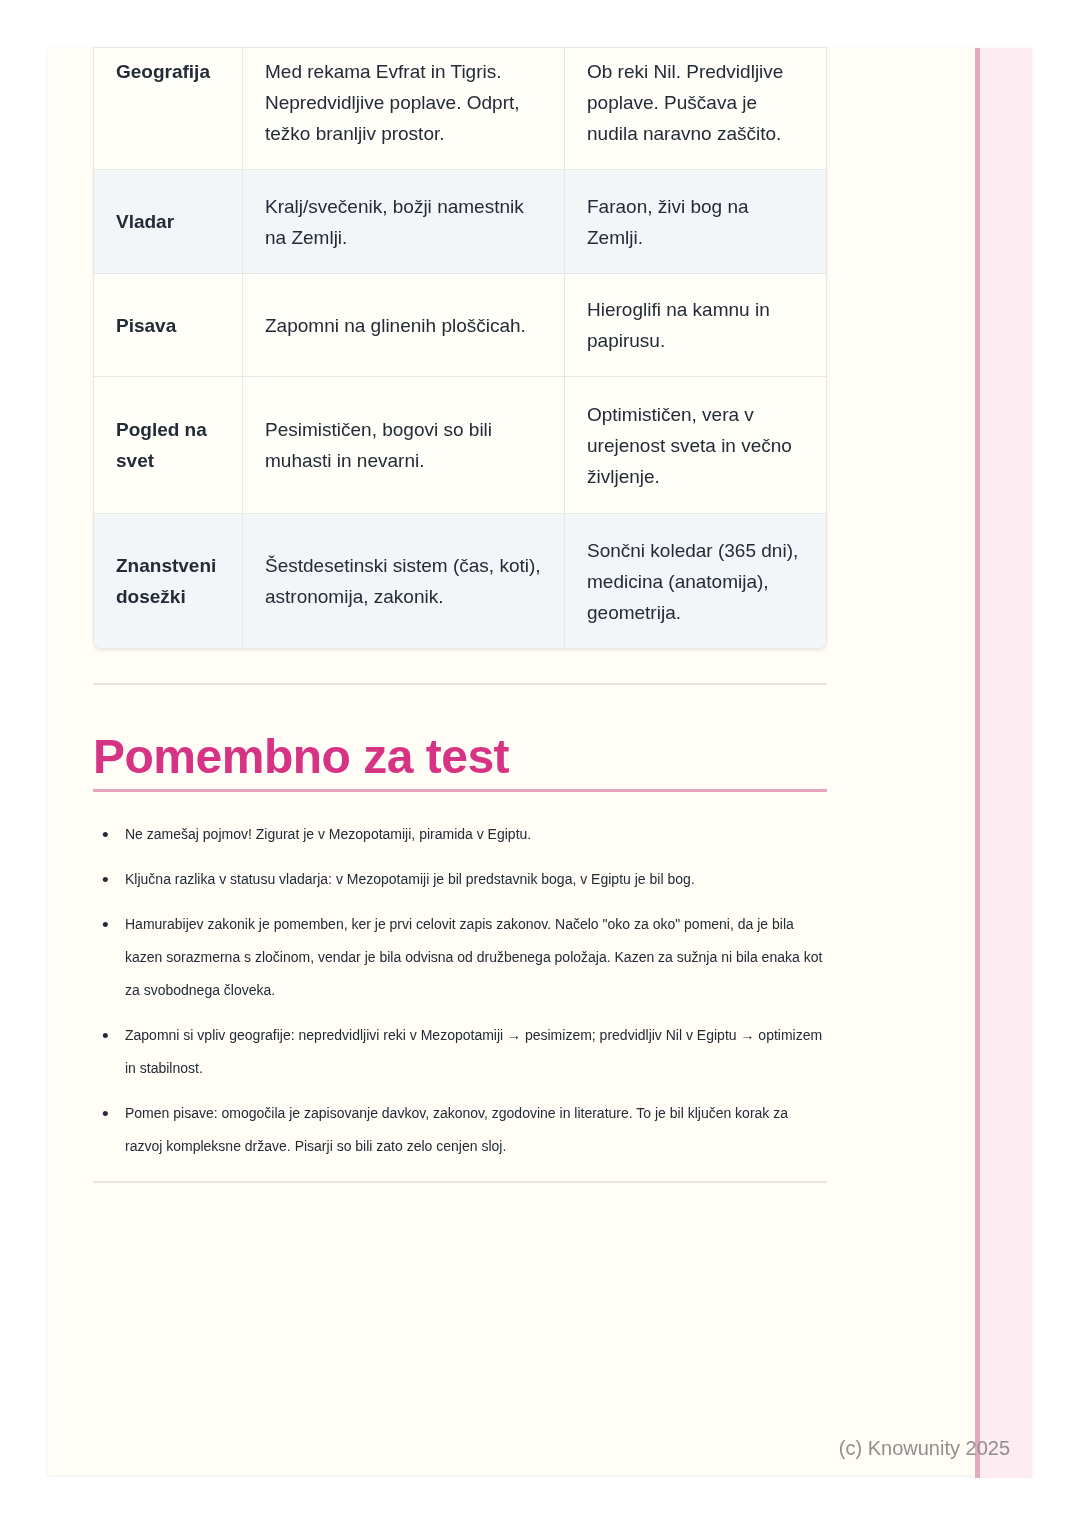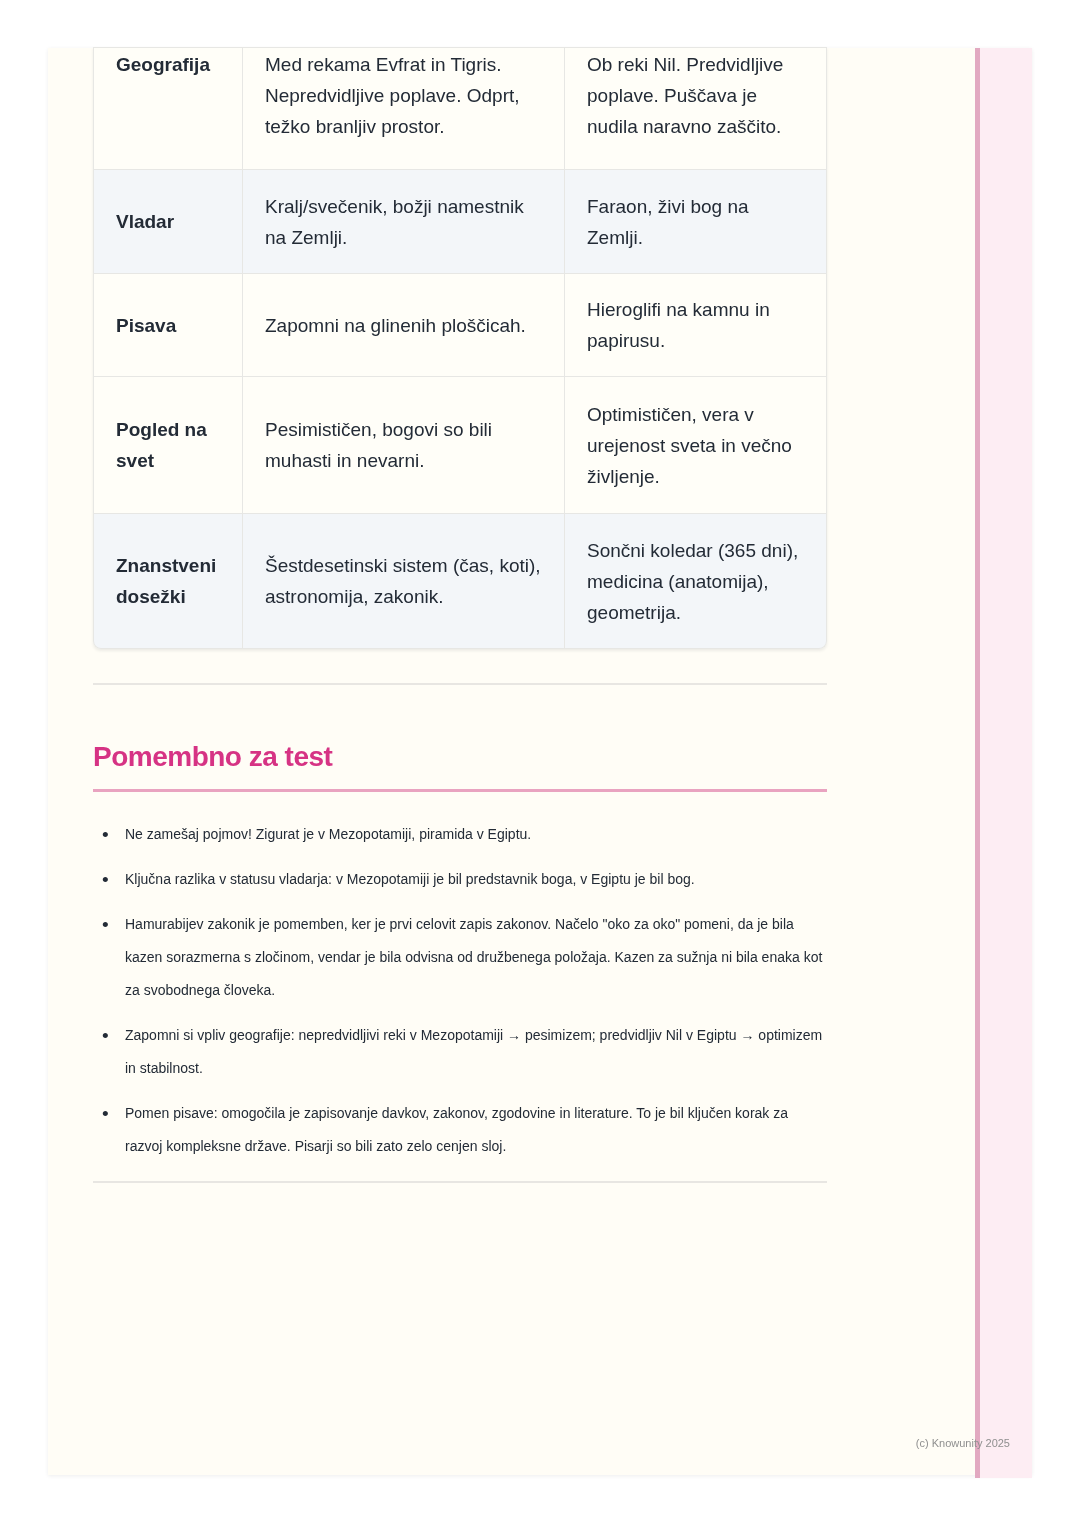--- a/index.html
+++ b/index.html
@@ -46,7 +46,7 @@
   table.cmp tr:last-child td:last-child{border-radius:0 0 8px 0;}
   tr.cream td{background:var(--row_cream);}
   tr.alt td{background:var(--row_alt);}
-  tr.top td{vertical-align:top;padding-top:1px;}
+  tr.top td{vertical-align:top;padding-top:8px;}
   .divider{height:2px;background:#e8e6e2;border:none;margin:34px 0 0 0;}
   .divider.second{margin-top:18px;}
   h1.section-title{

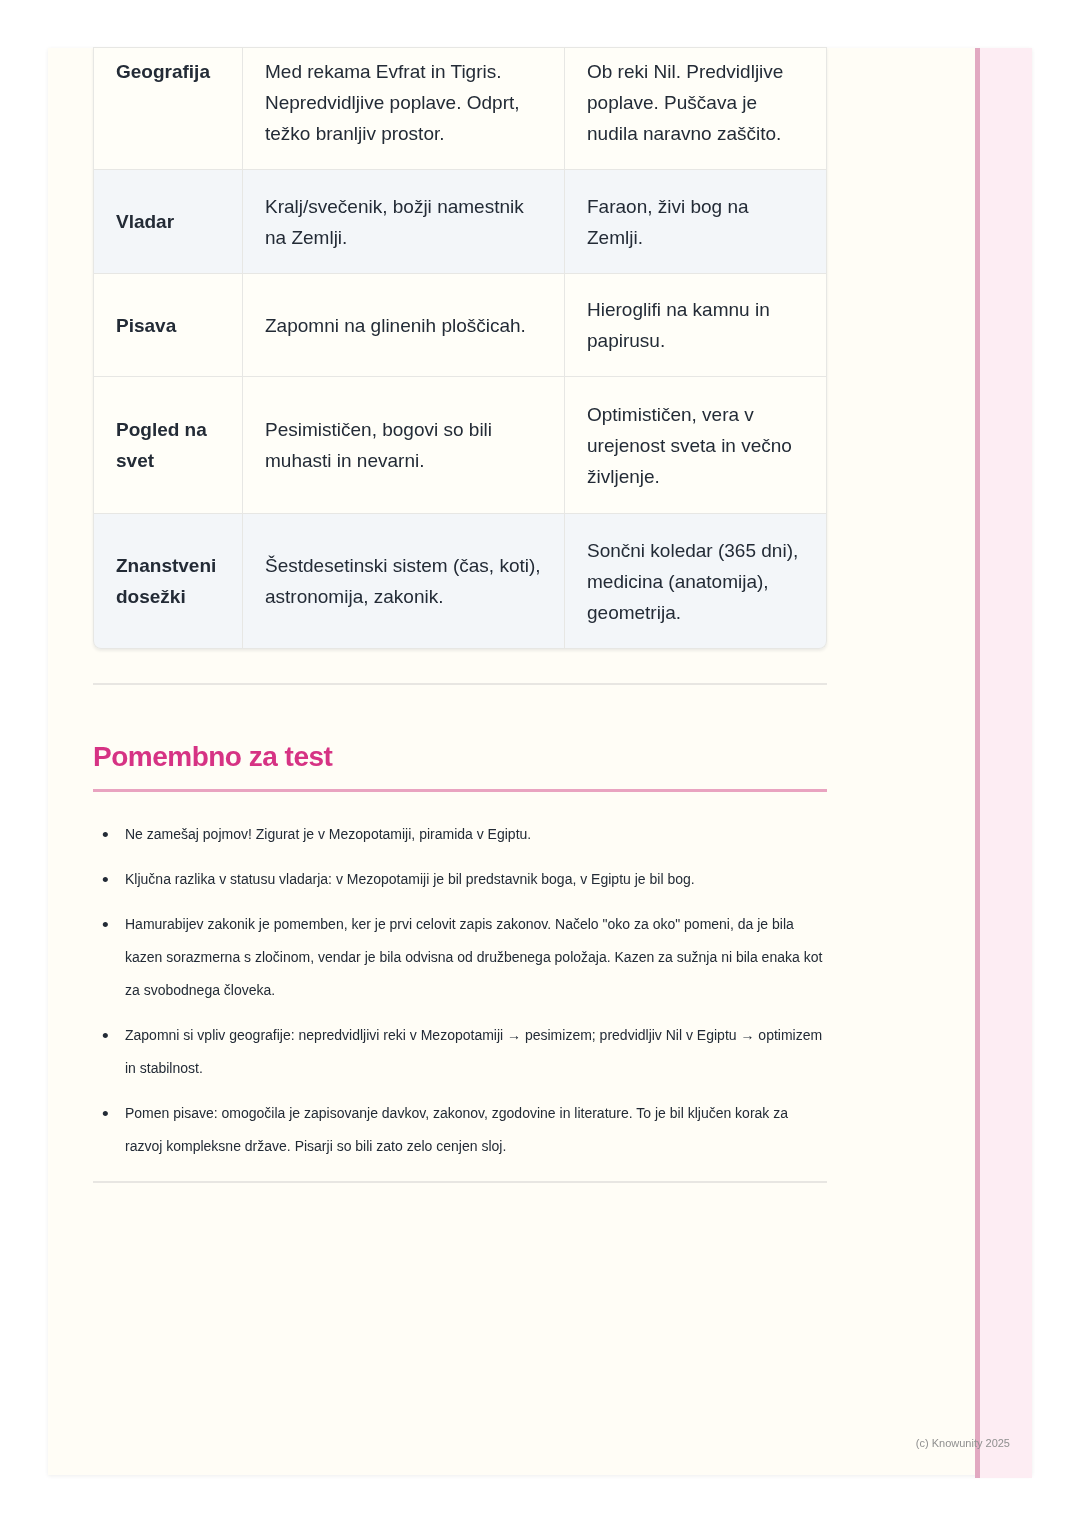--- a/index.html
+++ b/index.html
@@ -50,7 +50,7 @@
   .divider{height:2px;background:#e8e6e2;border:none;margin:34px 0 0 0;}
   .divider.second{margin-top:18px;}
   h1.section-title{
-    margin:50px 0 0 0;font-size:28px;line-height:44px;font-weight:bold;
+    margin:50px 0 0 0;font-size:48px;line-height:44px;font-weight:bold;
     color:var(--accent);letter-spacing:-0.5px;
   }
   .title-underline{height:3px;background:var(--accent_light);margin-top:10px;}

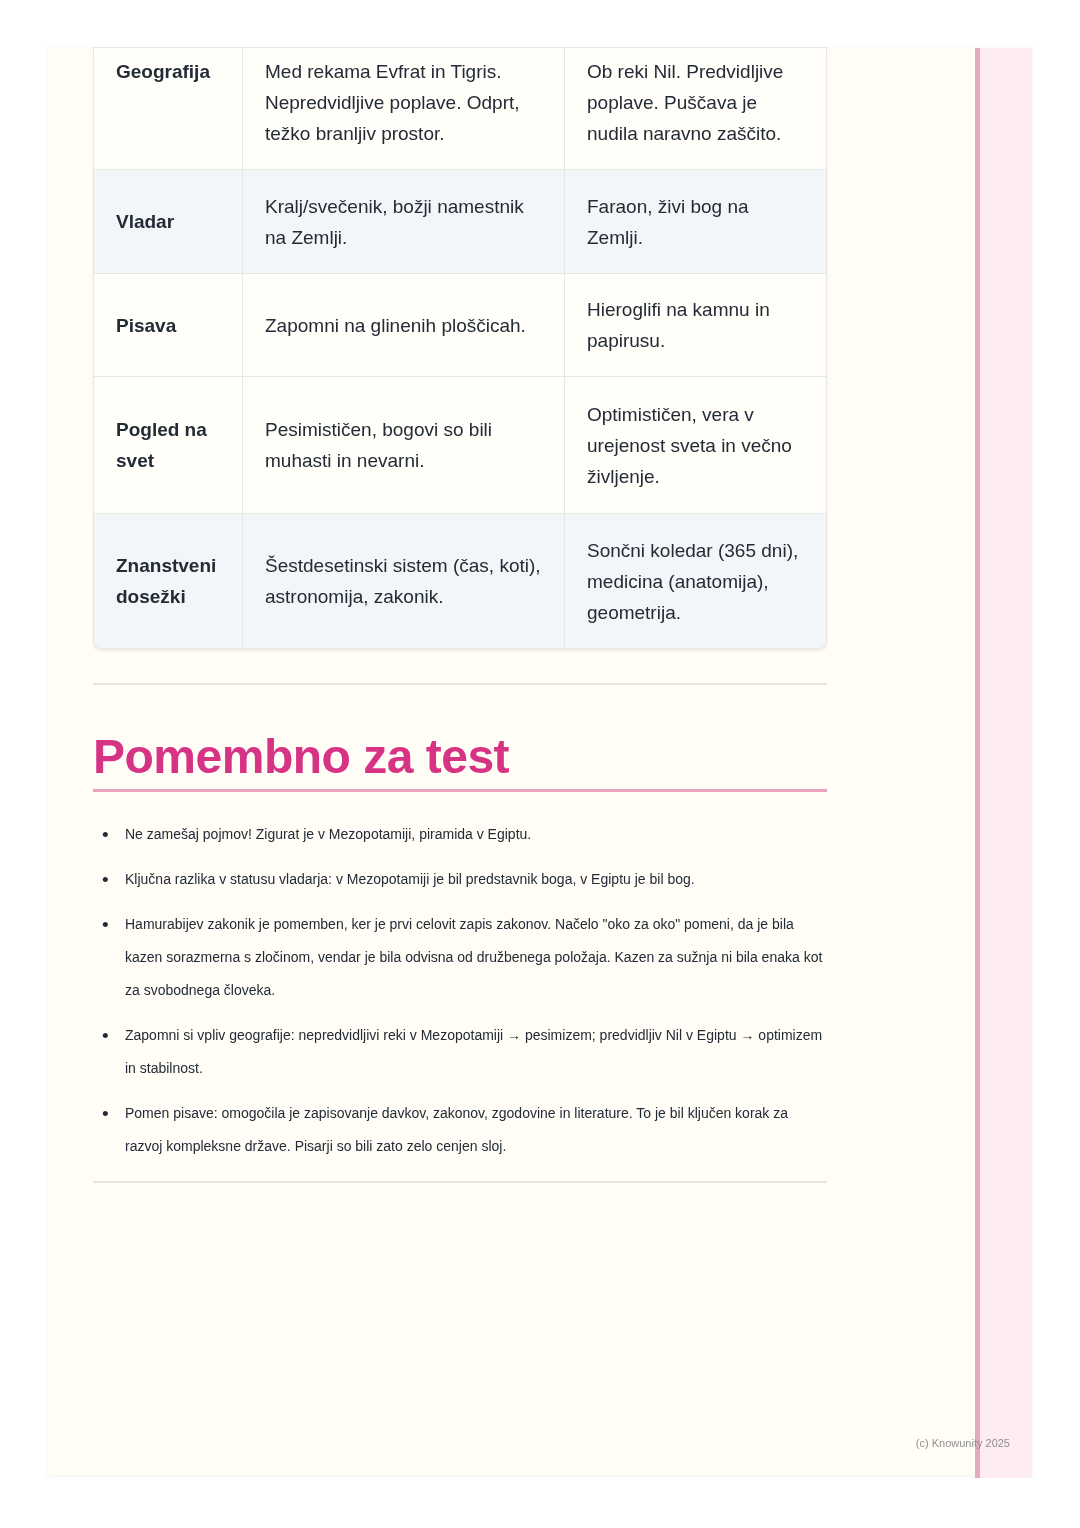--- a/index.html
+++ b/index.html
@@ -65,7 +65,7 @@
   b{font-weight:normal;}
   .copyright{
     position:absolute;top:1437px;right:70px;z-index:4;
-    font-size:11px;color:var(--muted);white-space:nowrap;
+    font-size:20px;color:var(--muted);white-space:nowrap;
   }
 </style>
 </head>

